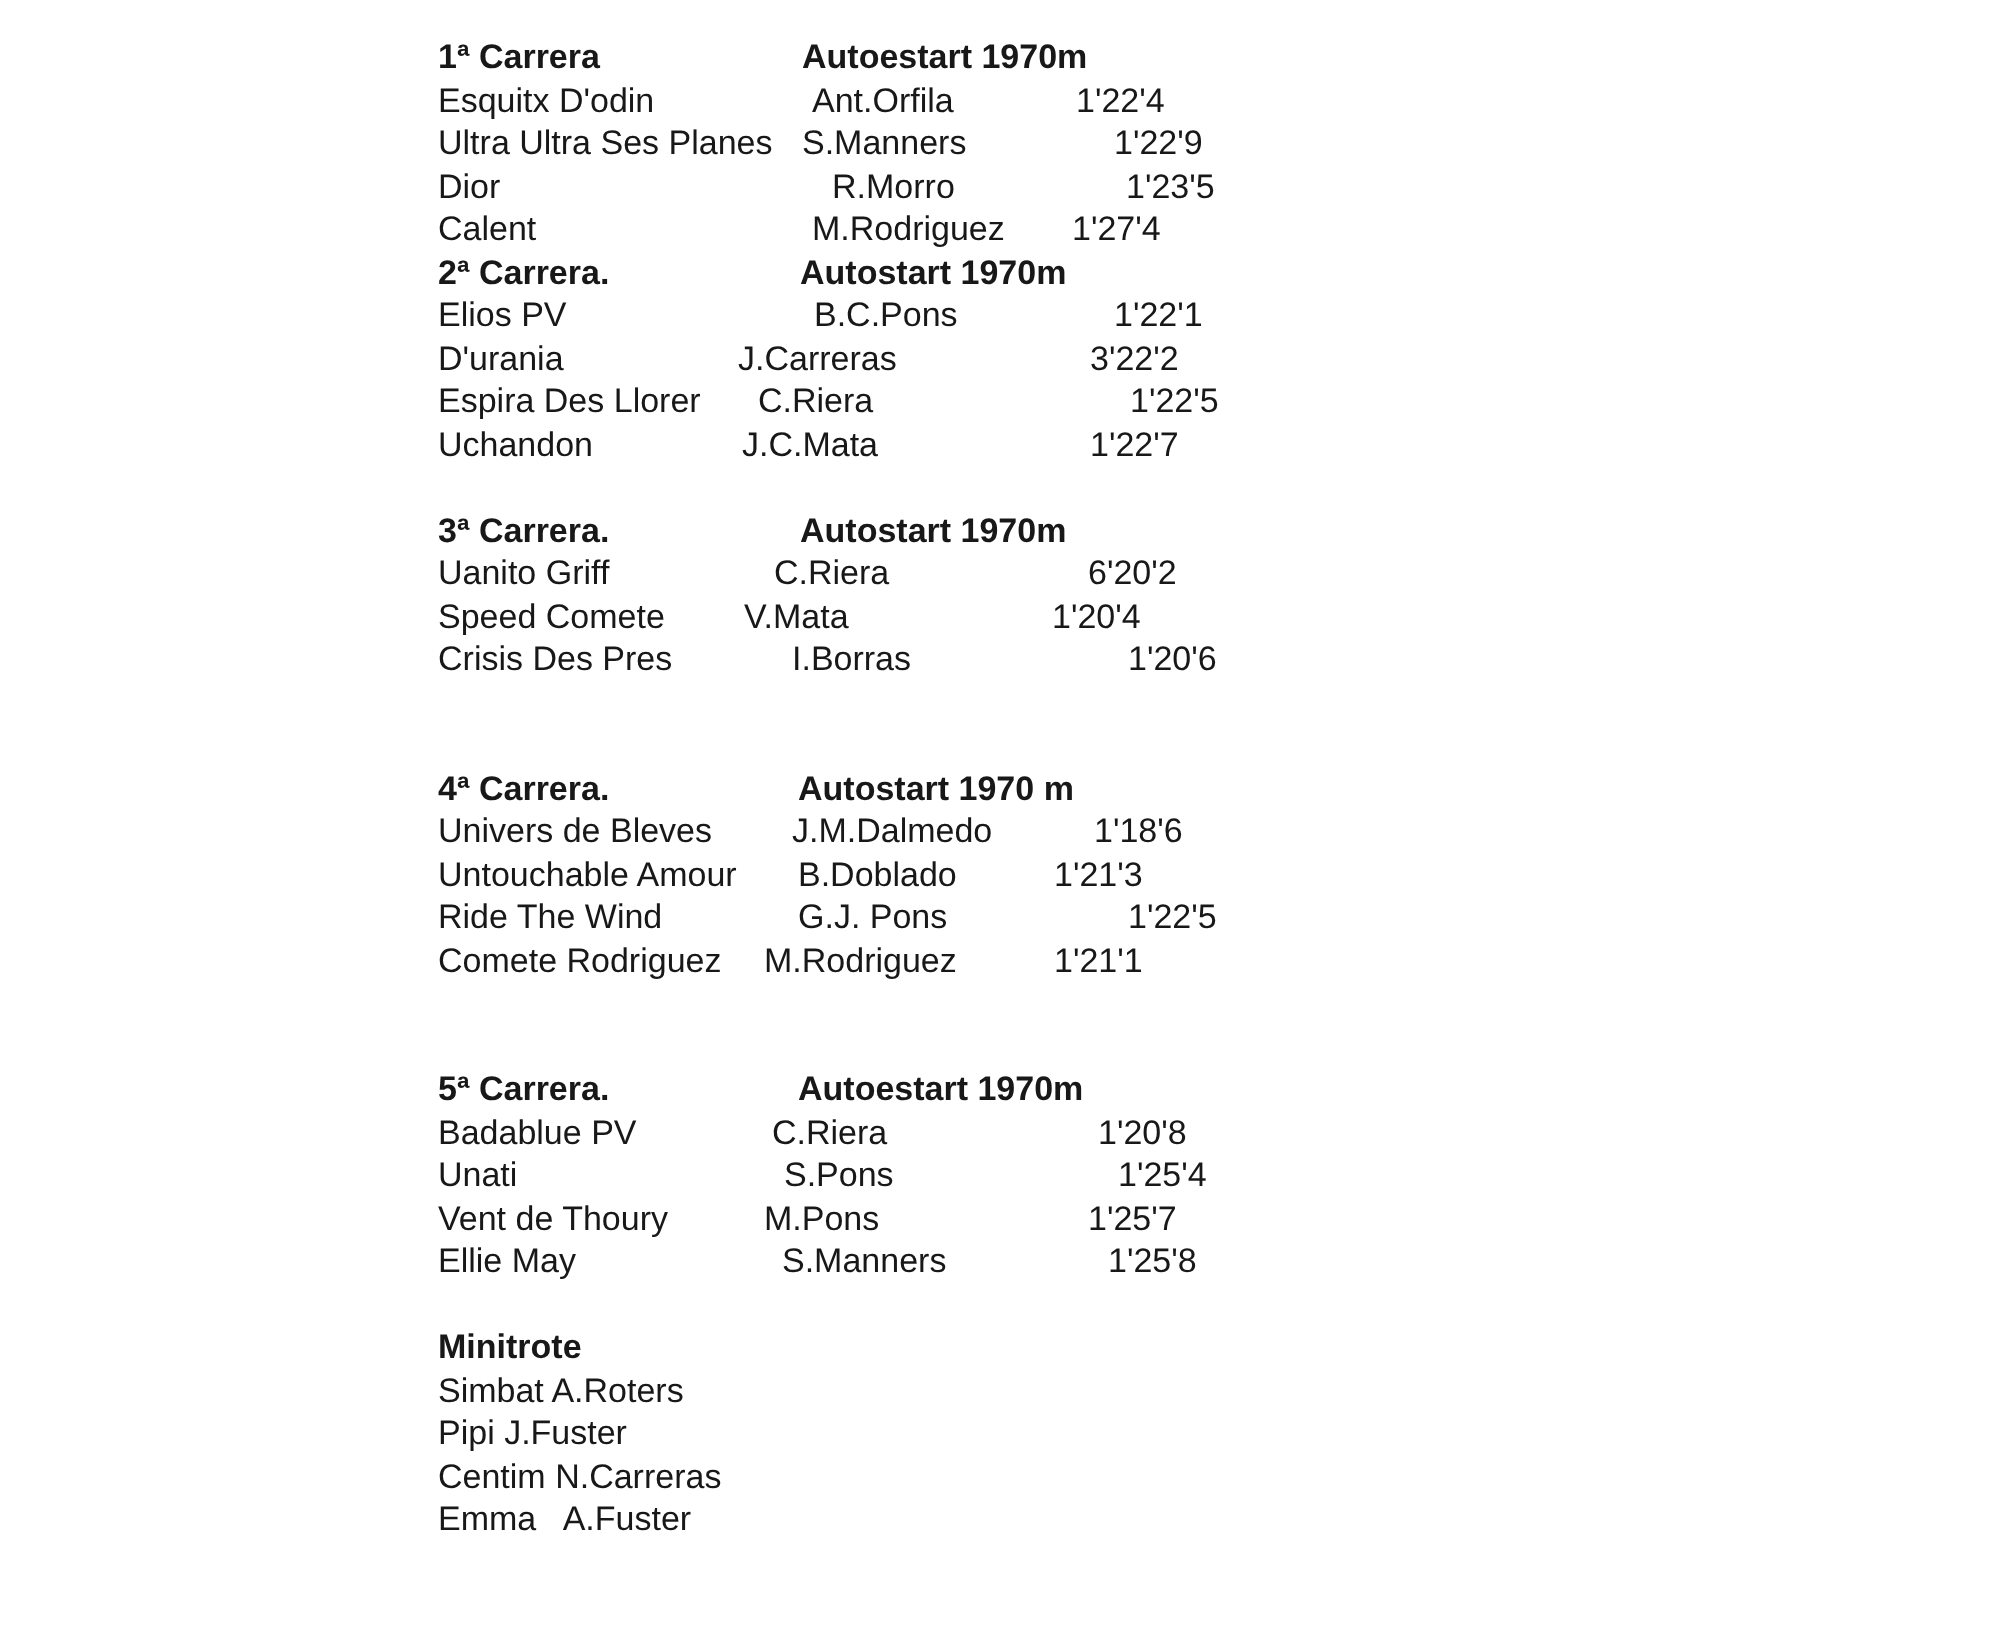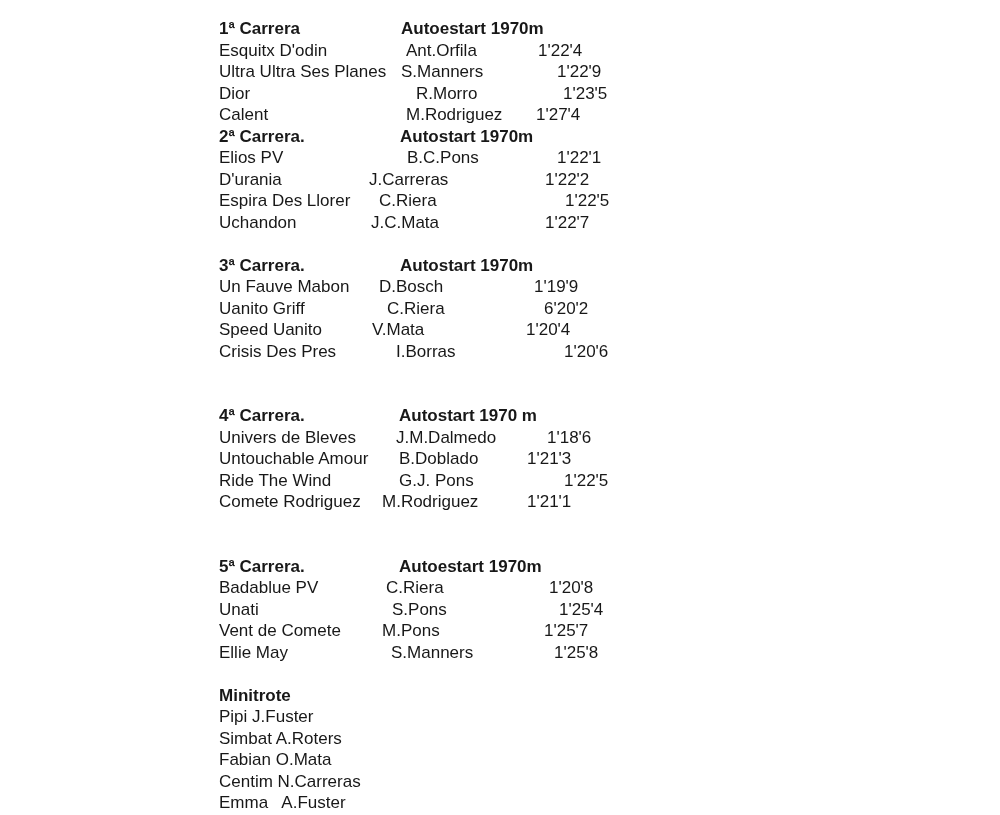--- a/index.html
+++ b/index.html
@@ -69,7 +69,7 @@
   <div class="line">
     <span class="col" style="left:0">D'urania</span>
     <span class="col" style="left:150px">J.Carreras</span>
-    <span class="col" style="left:326px">1'22'2</span>
+    <span class="col" style="left:326px">3'22'2</span>
   </div>
   <div class="line">
     <span class="col" style="left:0">Espira Des Llorer</span>

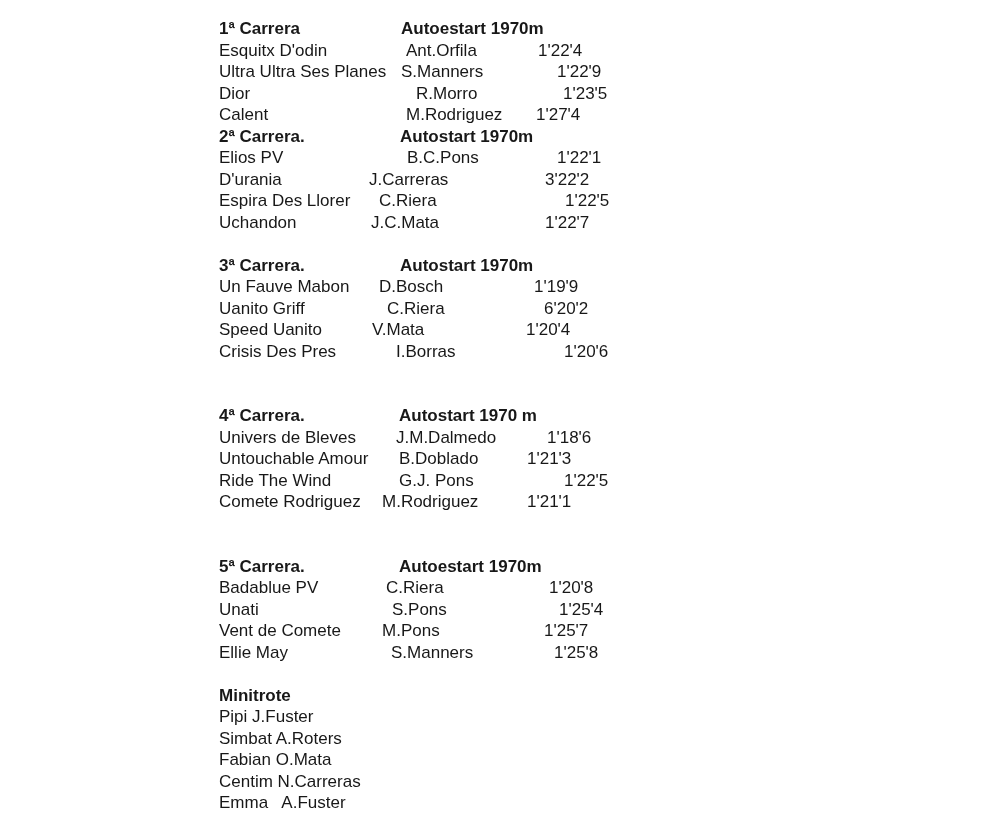--- a/index.html
+++ b/index.html
@@ -87,11 +87,6 @@
   <div class="line">
     <span class="col b" style="left:0">3ª Carrera.</span>
     <span class="col b" style="left:181px">Autostart 1970m</span>
-  </div>
-  <div class="line">
-    <span class="col" style="left:0">Un Fauve Mabon</span>
-    <span class="col" style="left:160px">D.Bosch</span>
-    <span class="col" style="left:315px">1'19'9</span>
   </div>
   <div class="line">
     <span class="col" style="left:0">Uanito Griff</span>

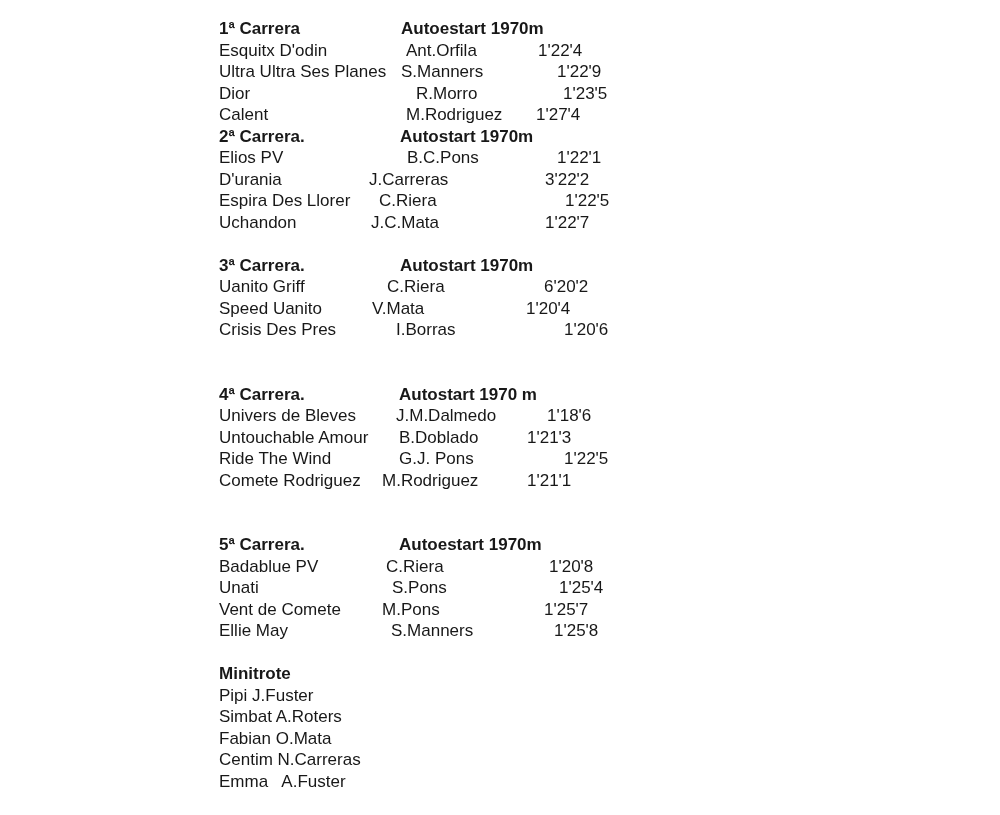--- a/index.html
+++ b/index.html
@@ -94,7 +94,7 @@
     <span class="col" style="left:325px">6'20'2</span>
   </div>
   <div class="line">
-    <span class="col" style="left:0">Speed Uanito</span>
+    <span class="col" style="left:0">Speed Comete</span>
     <span class="col" style="left:153px">V.Mata</span>
     <span class="col" style="left:307px">1'20'4</span>
   </div>

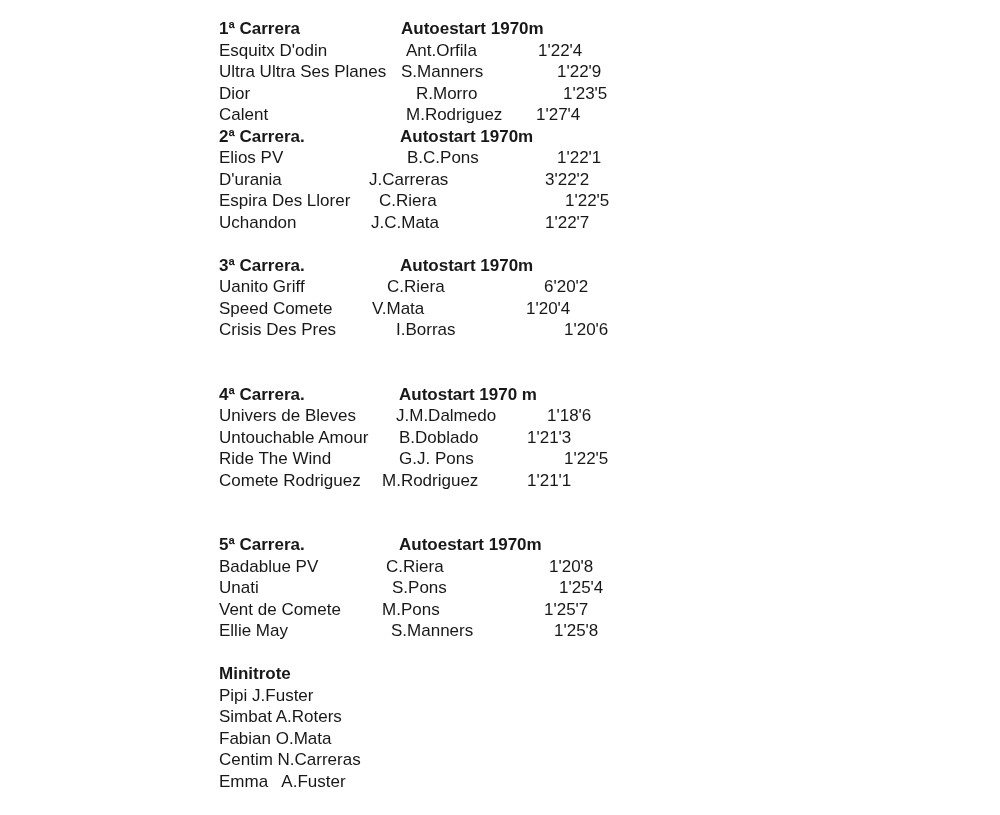--- a/index.html
+++ b/index.html
@@ -148,7 +148,7 @@
     <span class="col" style="left:340px">1'25'4</span>
   </div>
   <div class="line">
-    <span class="col" style="left:0">Vent de Comete</span>
+    <span class="col" style="left:0">Vent de Thoury</span>
     <span class="col" style="left:163px">M.Pons</span>
     <span class="col" style="left:325px">1'25'7</span>
   </div>

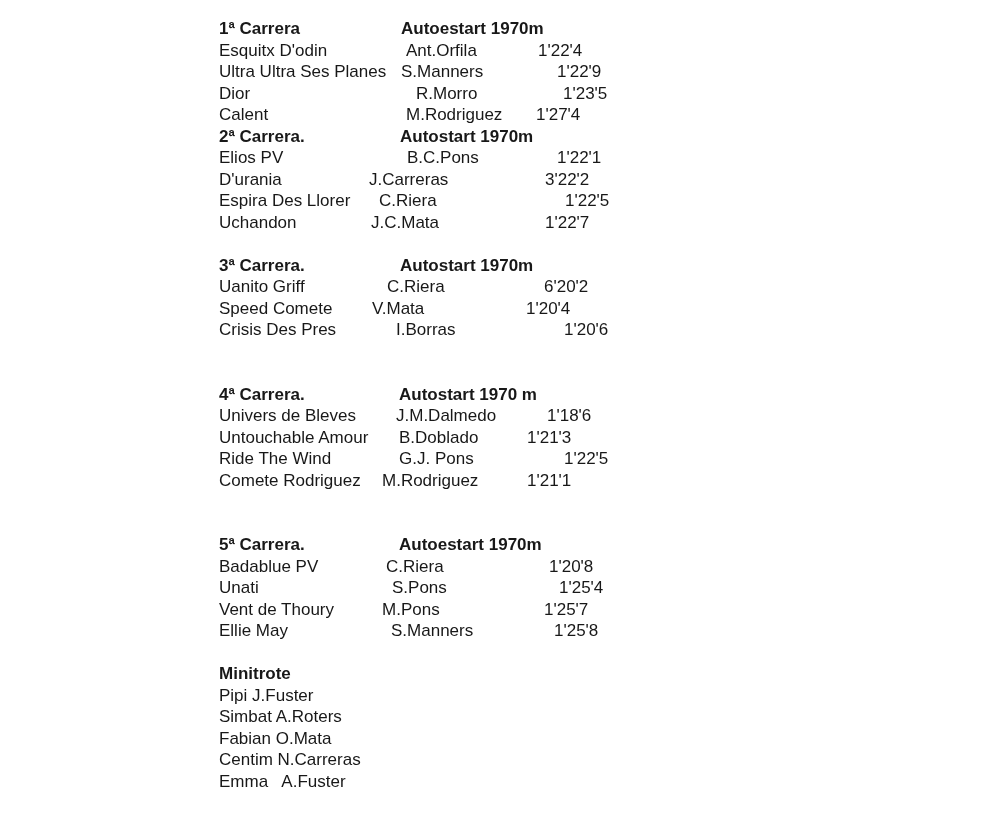--- a/index.html
+++ b/index.html
@@ -164,10 +164,10 @@
     <span class="col b" style="left:0">Minitrote</span>
   </div>
   <div class="line">
-    <span class="col" style="left:0">Pipi J.Fuster</span>
+    <span class="col" style="left:0">Simbat A.Roters</span>
   </div>
   <div class="line">
-    <span class="col" style="left:0">Simbat A.Roters</span>
+    <span class="col" style="left:0">Pipi J.Fuster</span>
   </div>
   <div class="line">
     <span class="col" style="left:0">Fabian O.Mata</span>

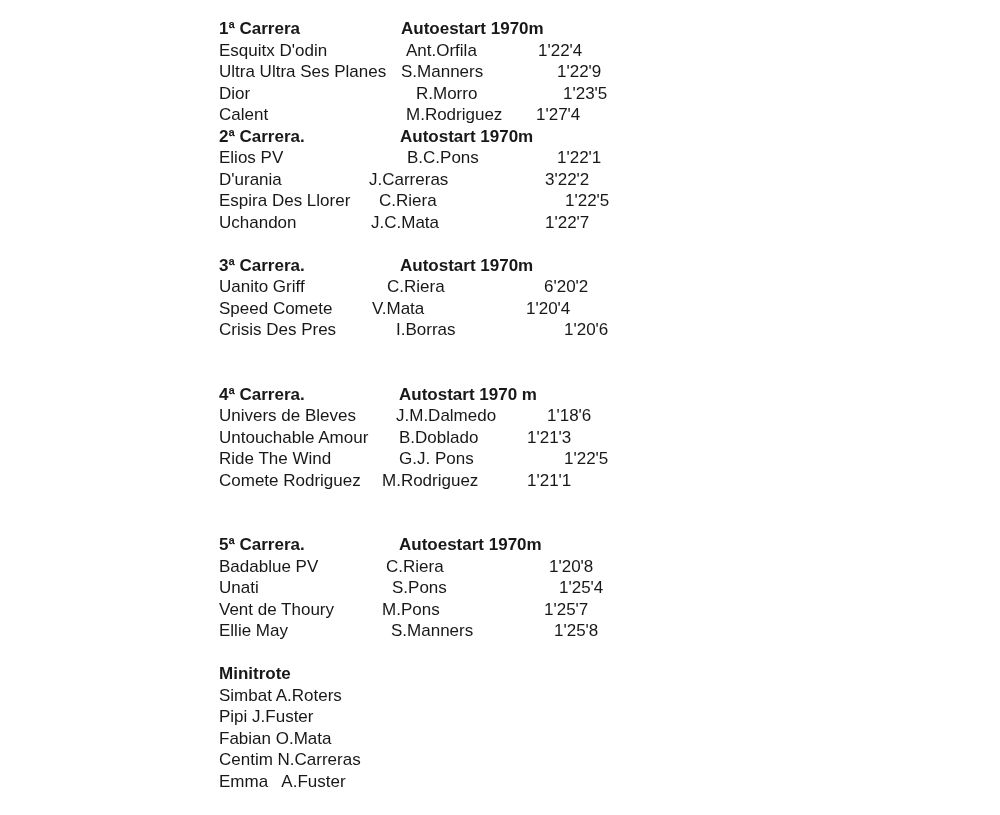--- a/index.html
+++ b/index.html
@@ -170,9 +170,6 @@
     <span class="col" style="left:0">Pipi J.Fuster</span>
   </div>
   <div class="line">
-    <span class="col" style="left:0">Fabian O.Mata</span>
-  </div>
-  <div class="line">
     <span class="col" style="left:0">Centim N.Carreras</span>
   </div>
   <div class="line">

